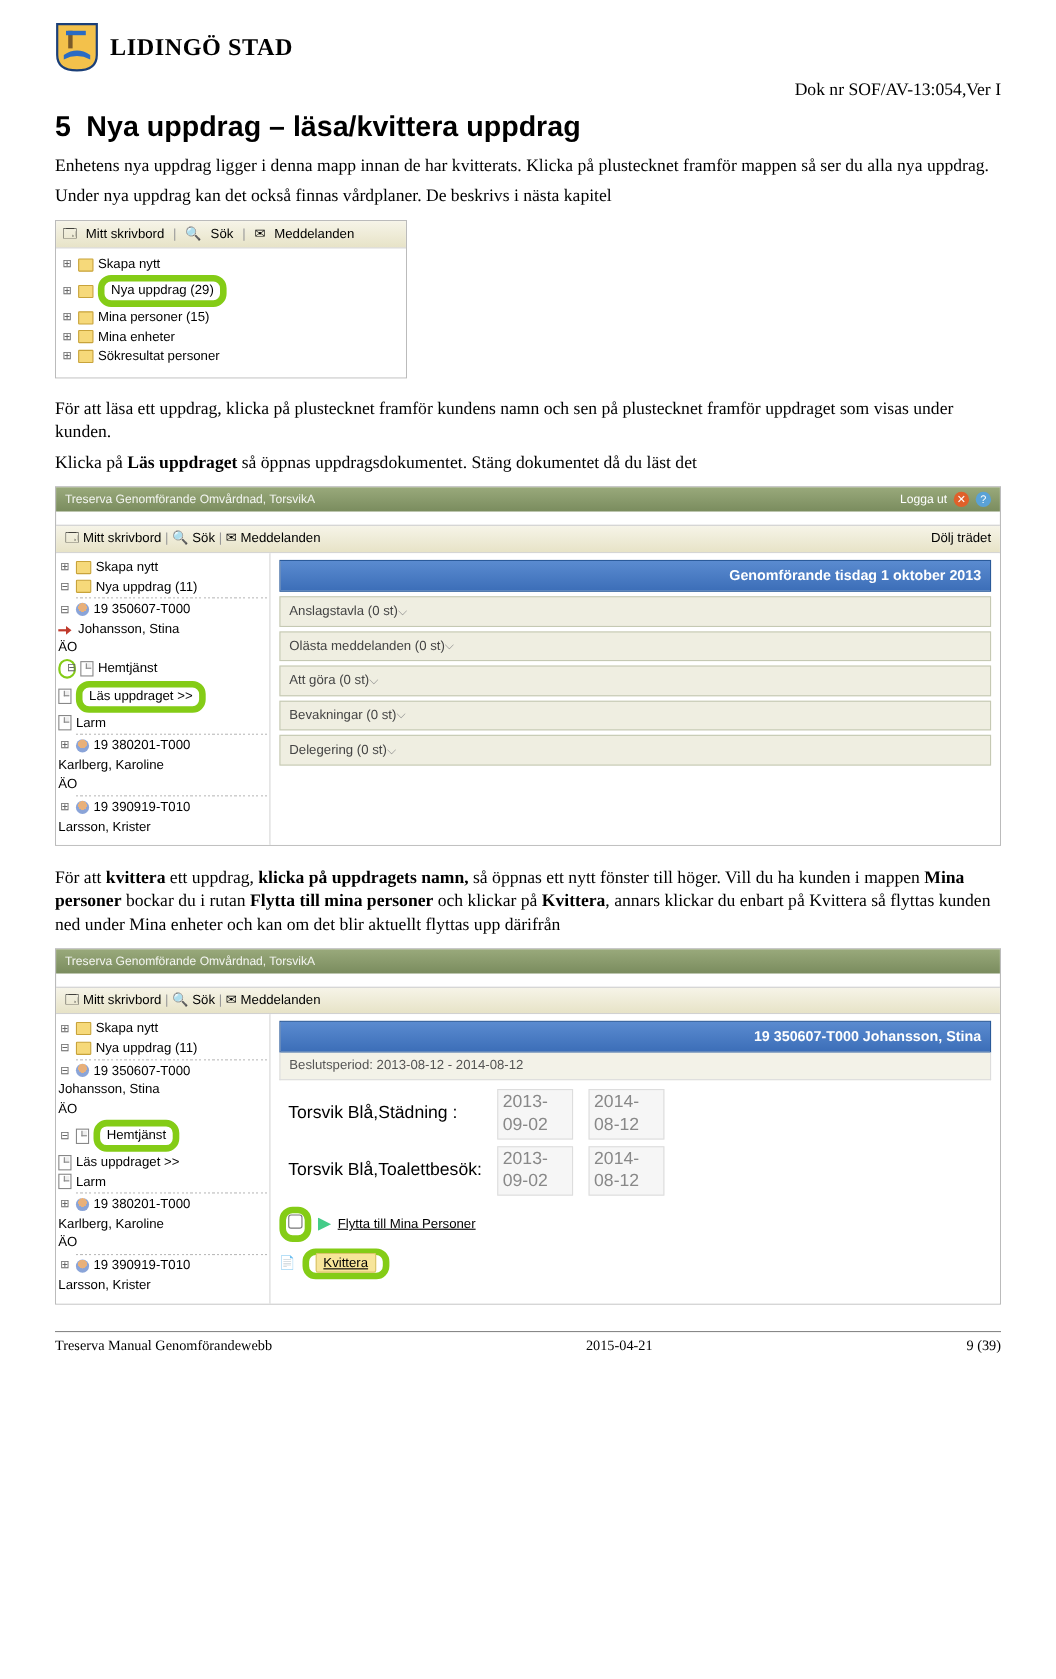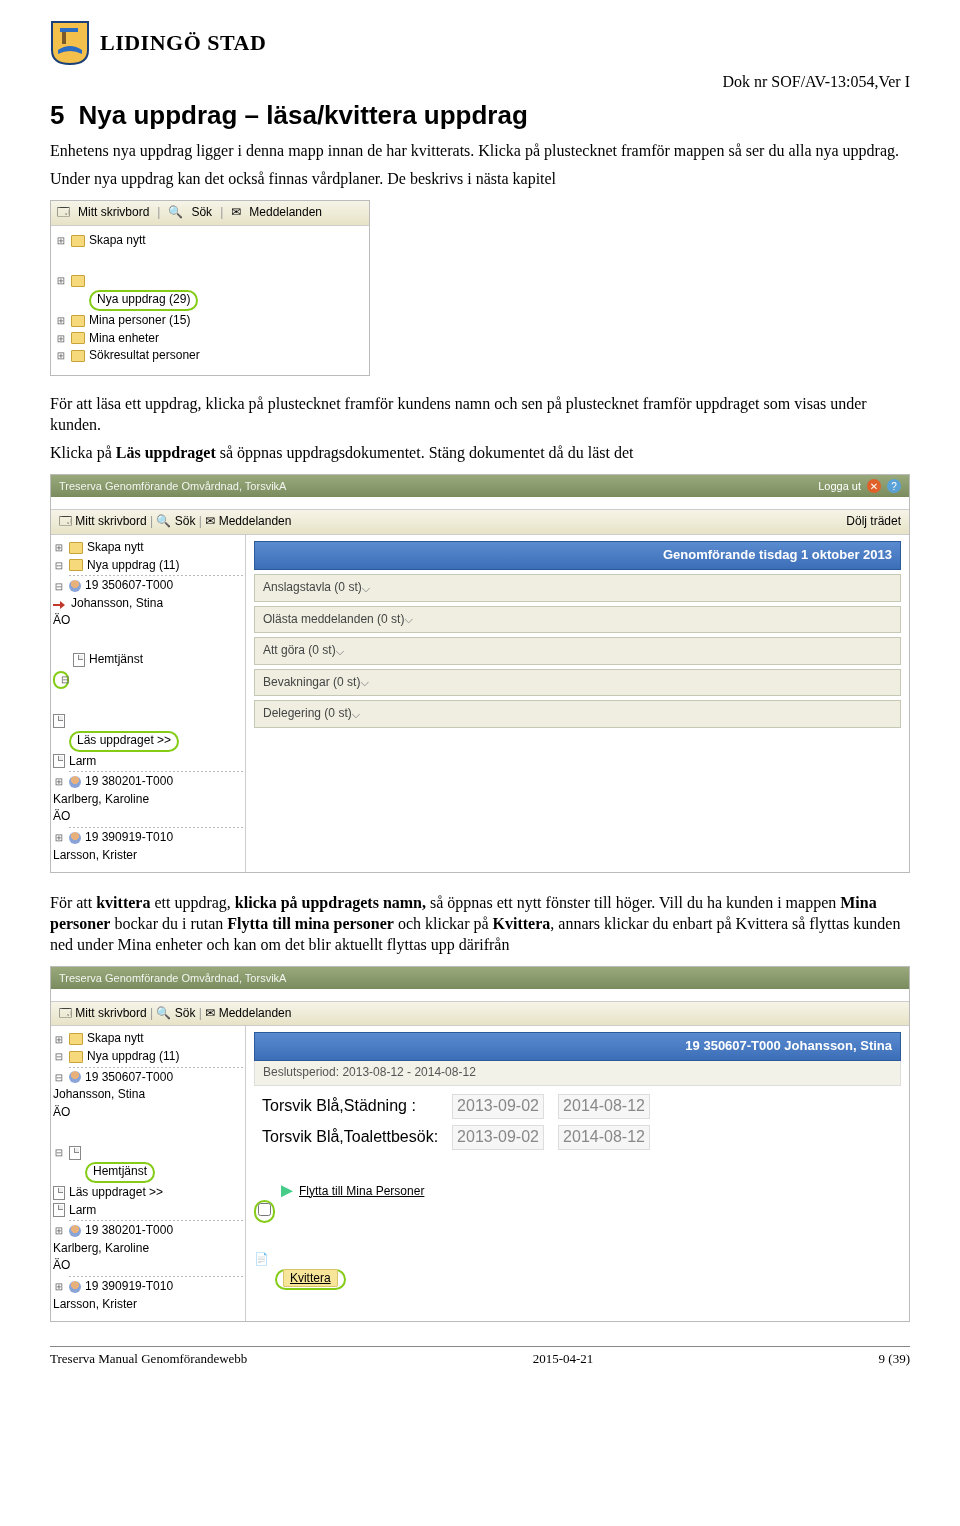--- a/index.html
+++ b/index.html
@@ -31,7 +31,7 @@
   .tree-item { display:flex; align-items:center; gap:4px; padding:1px 0; }
   .tree-item .exp { width:12px; text-align:center; color:#666; font-size:10px; }
   .folder { width:14px; height:12px; background:#f6d97a; border:1px solid #c8a33a; border-radius:1px; display:inline-block; }
-  .circled { border:2px solid #84cc16; border-radius:12px; padding:0 6px 1px 6px; display:inline-block;margin-top:40px; }
+  .circled { border:6px solid #84cc16; border-radius:12px; padding:0 6px 1px 6px; display:inline-block; }
 
   
   .shotwide { width: 860px; border:1px solid #bbb; font-family: Tahoma, Arial, sans-serif; font-size:12px; margin: 10px 0 20px 0;}

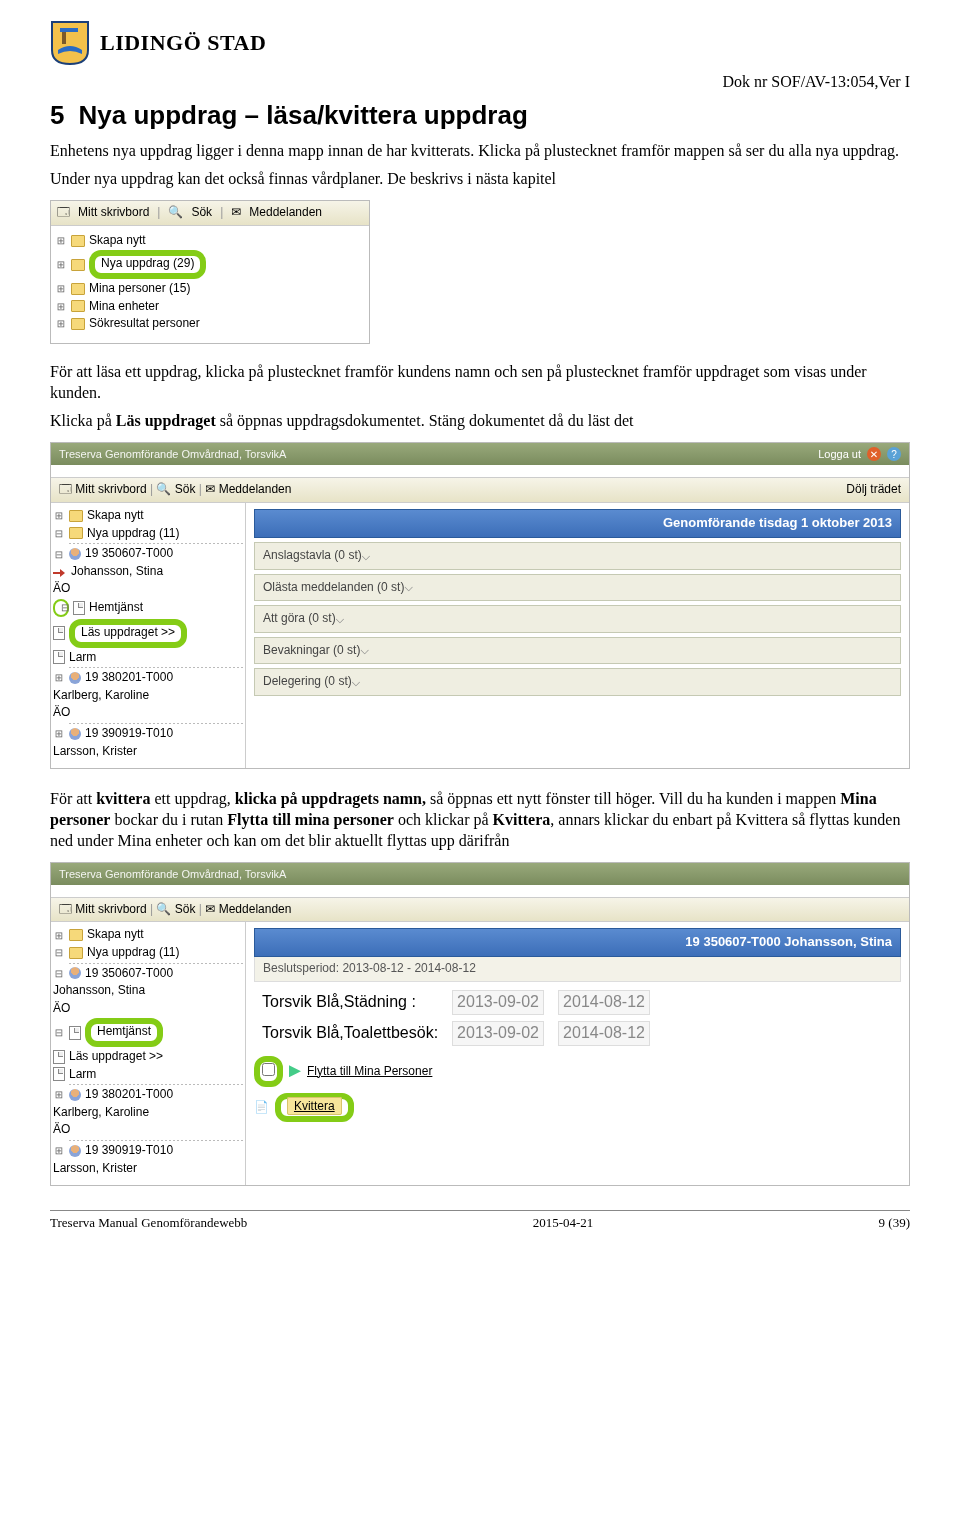--- a/index.html
+++ b/index.html
@@ -62,7 +62,7 @@
   .indent4 { padding-left: 52px; }
   .svc-table { font-size:16px; margin:4px 0; }
   .svc-table td { padding:2px 6px; }
-  .date-box { color:#888; background:#f6f6f6; border:1px solid #ddd; padding:1px 4px; display:inline-block; width:92px;}
+  .date-box { color:#888; background:#f6f6f6; border:1px solid #ddd; padding:1px 4px; display:inline-block; width:69px;}
   .action-row { display:flex; align-items:center; gap:6px; margin-top:6px;}
   .arrowhead { display:inline-block; width:12px; height:12px; background:#4c8; clip-path: polygon(0 0, 100% 50%, 0 100%); }
   .link-underline { text-decoration: underline; color:#000; }

